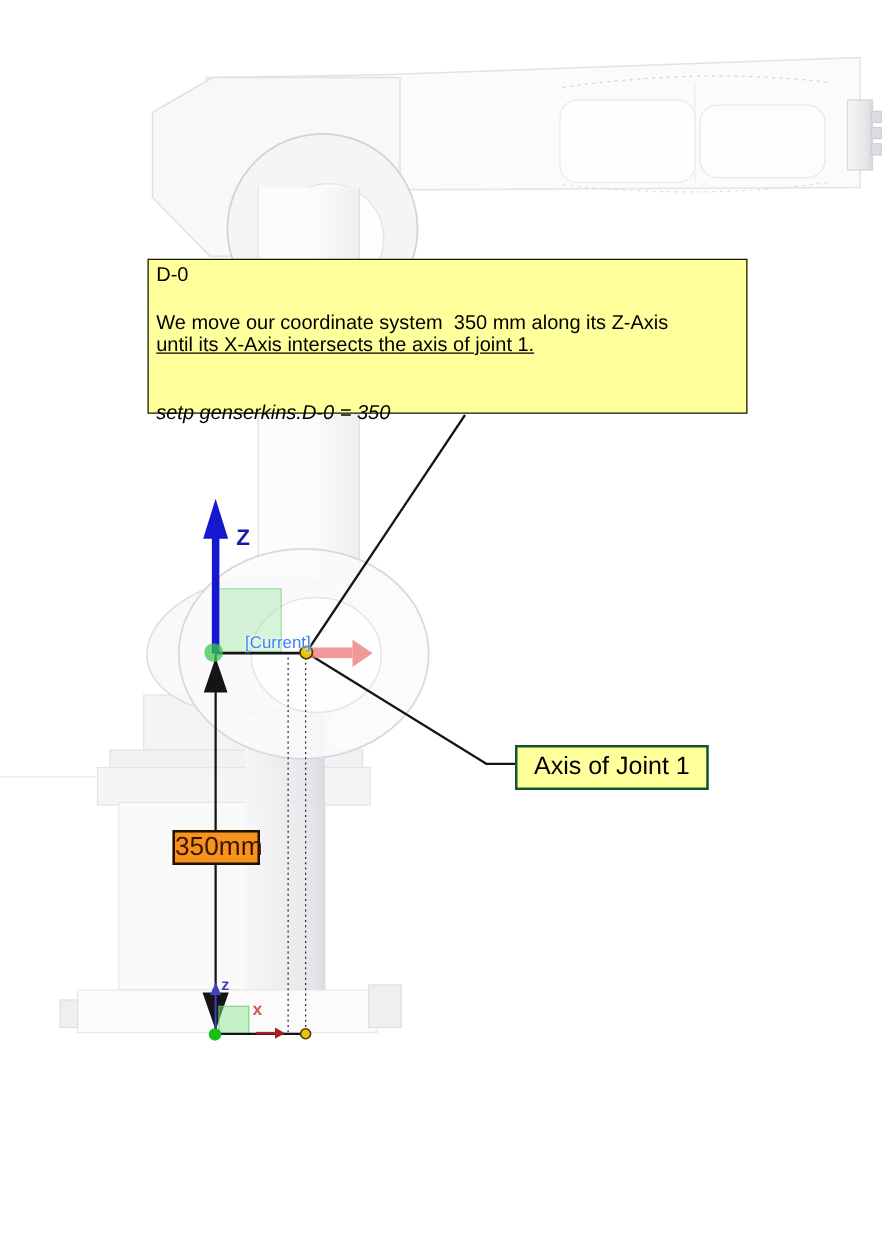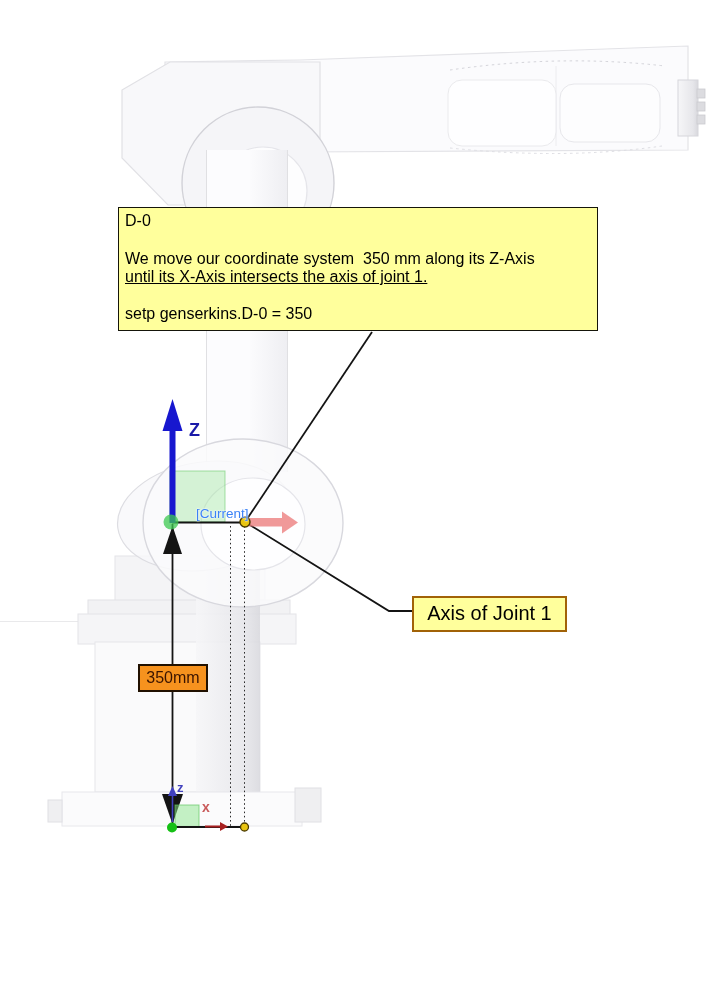--- a/index.html
+++ b/index.html
@@ -17,7 +17,7 @@
   .note-title{top:4px;}
   .note-l1{top:42px;text-align:right;}
   .note-l2{top:60px;text-decoration:underline;}
-  .note-cmd{top:97px;}
+  .note-cmd{top:114px;font-style:italic;}
   .axis-label{
     left:412px;top:596px;width:155px;height:36px;box-sizing:border-box;
     background:#FFFF9C;border:2px solid #a16207;

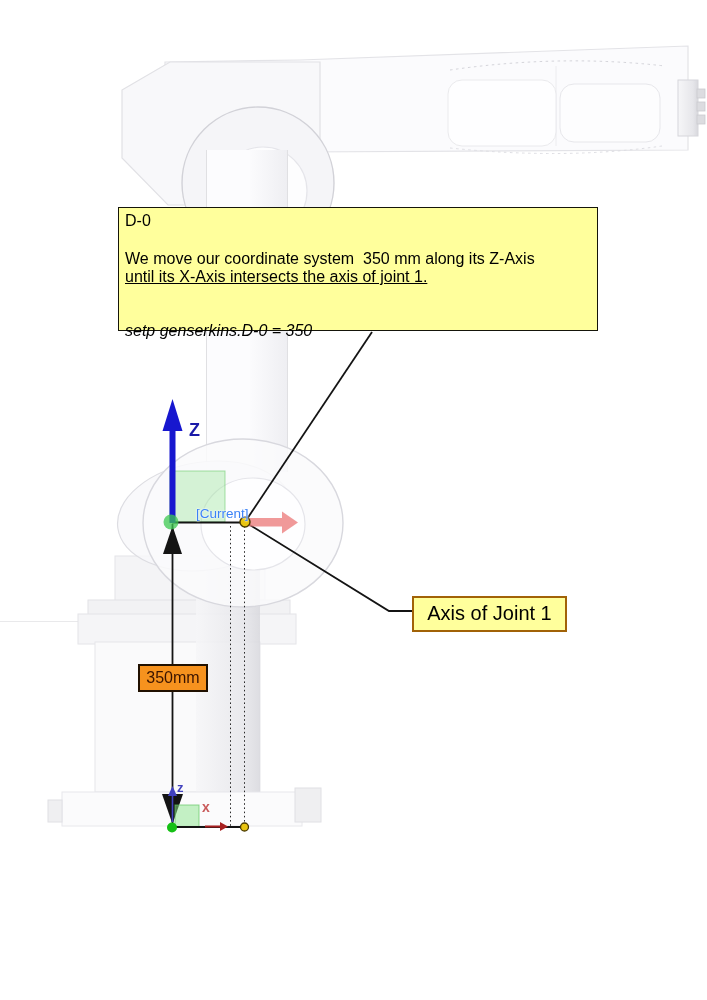--- a/index.html
+++ b/index.html
@@ -20,7 +20,7 @@
   .note-cmd{top:114px;font-style:italic;}
   .axis-label{
     left:412px;top:596px;width:155px;height:36px;box-sizing:border-box;
-    background:#FFFF9C;border:2px solid #a16207;
+    background:#FFFF9C;border:2px solid #14532d;
     font-size:20px;line-height:31px;text-align:center;color:#000;white-space:pre;
   }
   .dim-label{

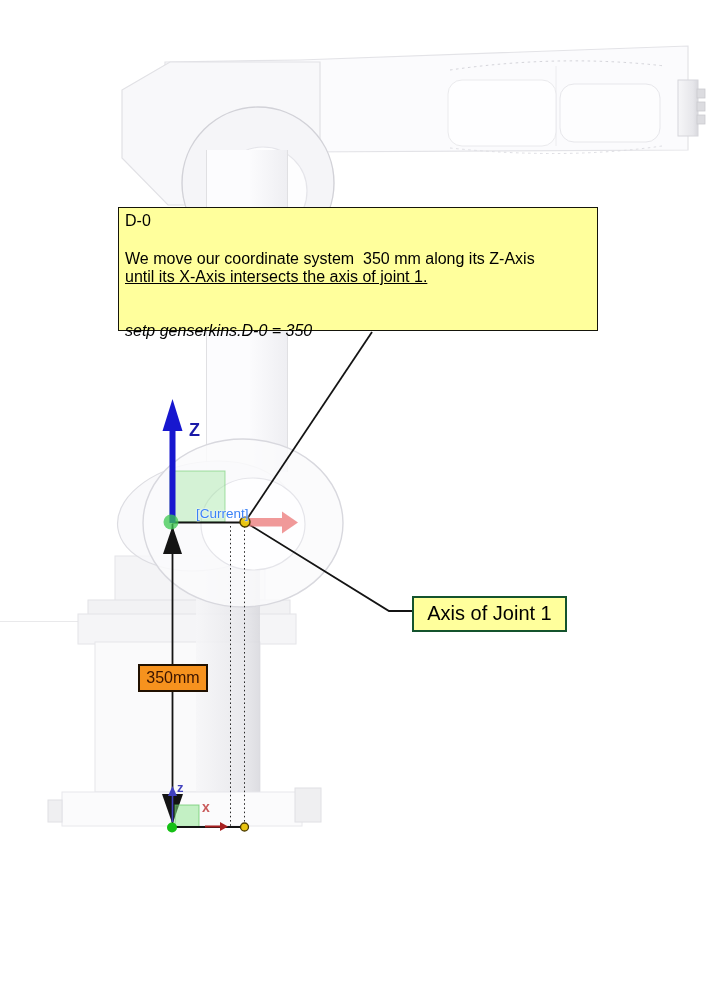--- a/index.html
+++ b/index.html
@@ -26,7 +26,7 @@
   .dim-label{
     left:138px;top:664px;width:70px;height:28px;box-sizing:border-box;
     background:#F6921E;border:2px solid #201000;
-    font-size:16px;line-height:23px;text-align:center;color:#3A1400;white-space:pre;
+    font-size:21px;line-height:23px;text-align:center;color:#3A1400;white-space:pre;
   }
   .zu-label{left:189px;top:420px;font-size:18px;font-weight:bold;color:#1A1AA8;}
   .current-label{left:196px;top:506px;font-size:13.5px;color:#3b82f6;text-shadow:0 0 2px #fff,0 0 2px #fff;white-space:pre;}

